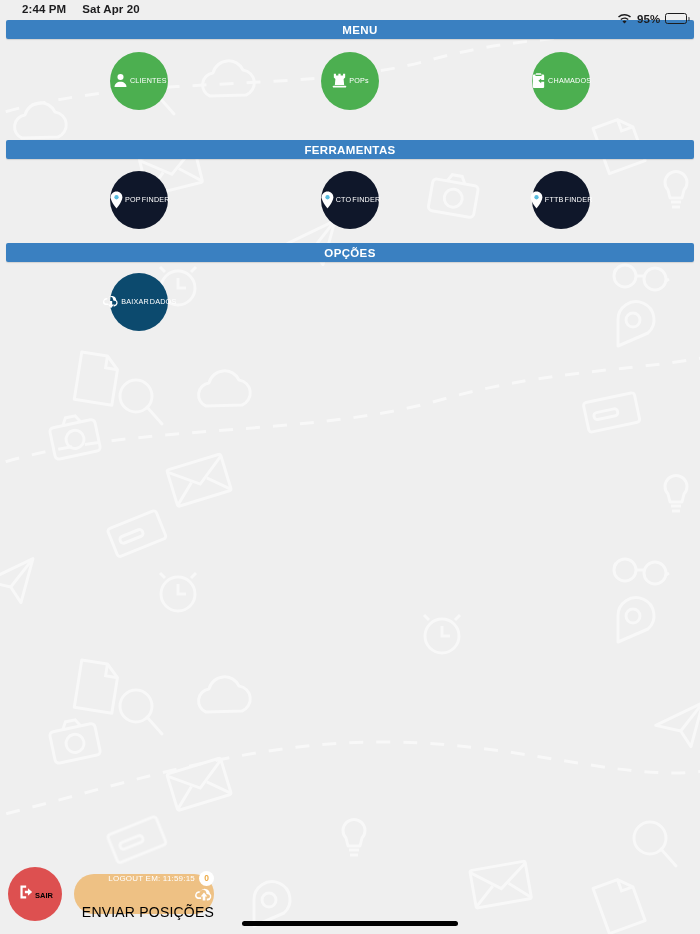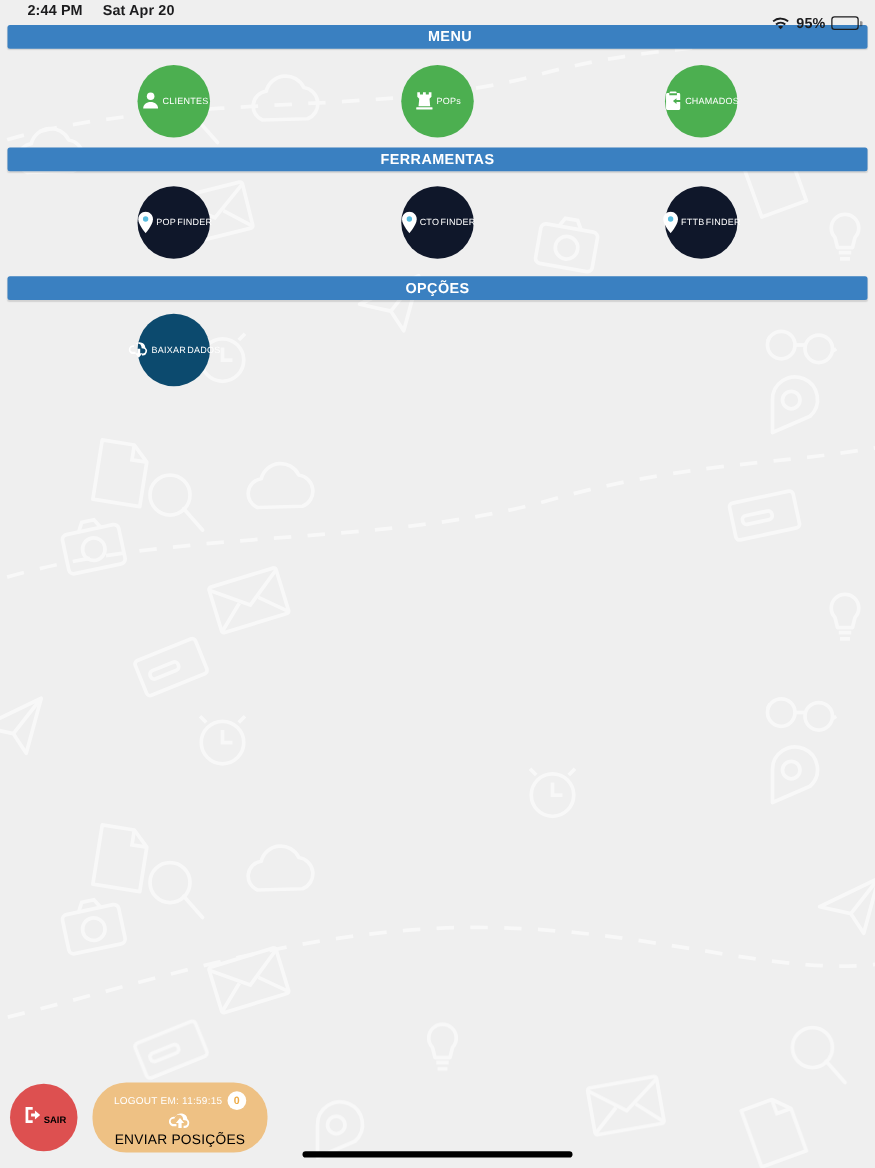--- a/index.html
+++ b/index.html
@@ -134,7 +134,7 @@
   #row-ferramentas { margin-top: 12px; }
   #row-opcoes      { margin-top: 11px; }
   #bar-menu        { margin-top: 2px; padding-left: 20px; }
-  #bar-ferramentas { margin-top: 8px; }
+  #bar-ferramentas { margin-top: 30px; }
   #bar-opcoes      { margin-top: 14px; }
 
   

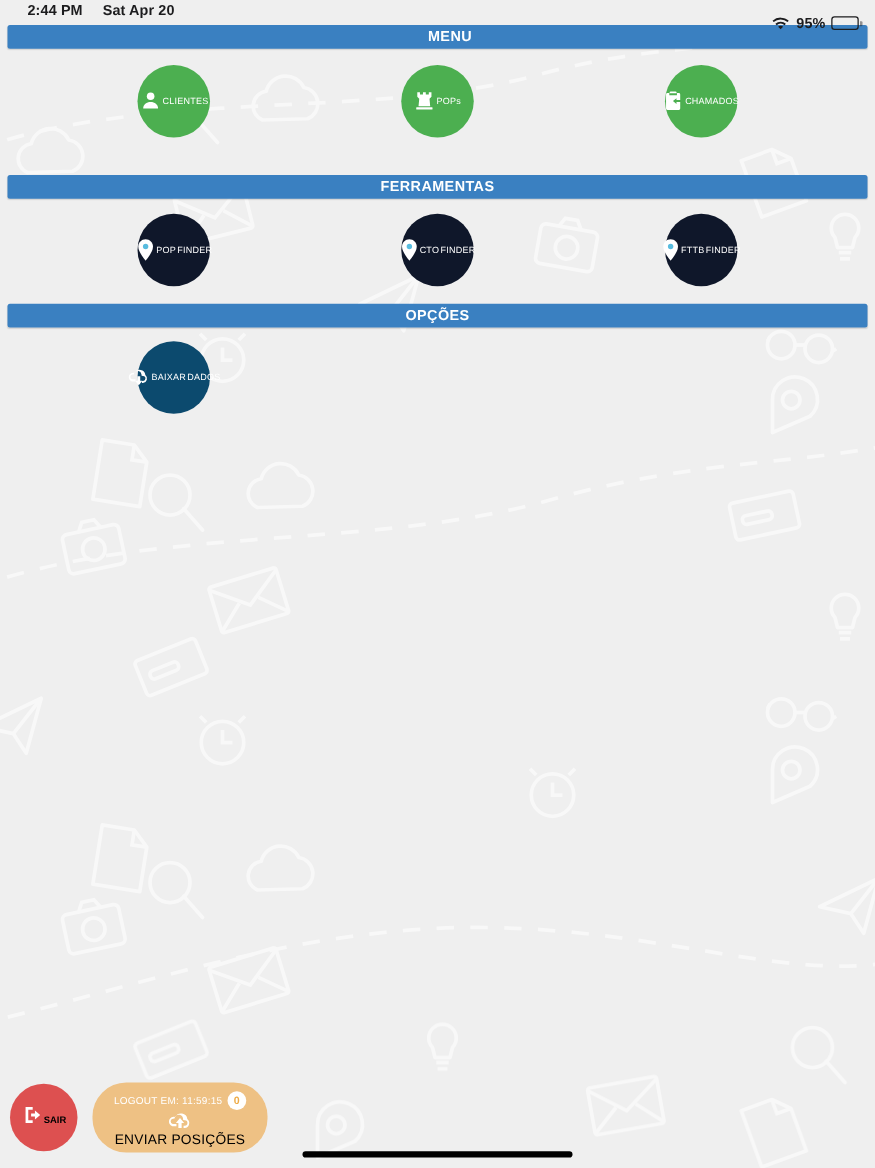--- a/index.html
+++ b/index.html
@@ -169,12 +169,12 @@
   #send-positions {
     position: relative;
     width: 140px;
-    height: 56px;
+    height: 40px;
     border-radius: 27px;
     background: #eec184;
     display: flex;
     flex-direction: column;
-    align-items: center;
+    align-items: flex-end;
     justify-content: center;
     cursor: pointer;
     user-select: none;

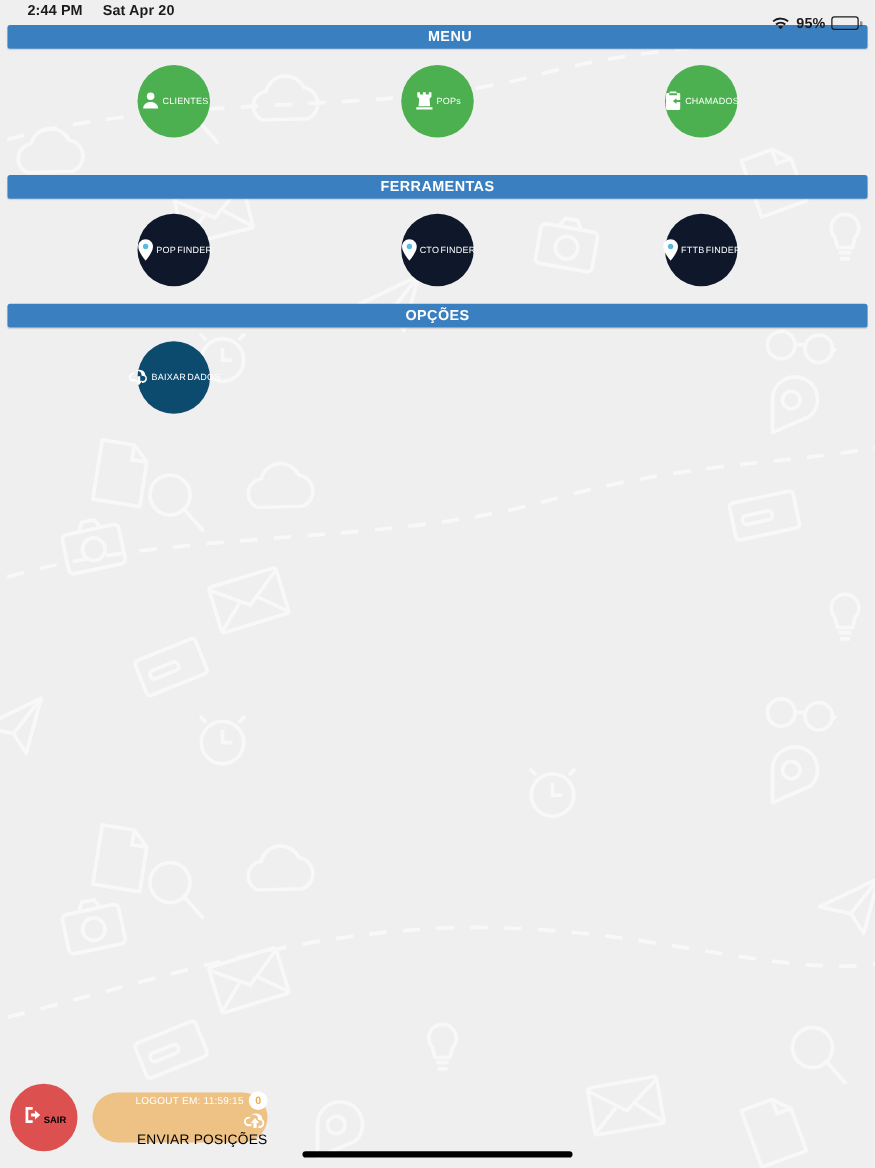--- a/index.html
+++ b/index.html
@@ -206,7 +206,7 @@
     justify-content: center;
   }
   #send-positions .tile-icon { height: 17px; }
-  #send-positions .tile-label { font-size: 11px; letter-spacing: 0.2px; }
+  #send-positions .tile-label { font-size: 14px; letter-spacing: 0.2px; }
 
   
   #home-indicator {

